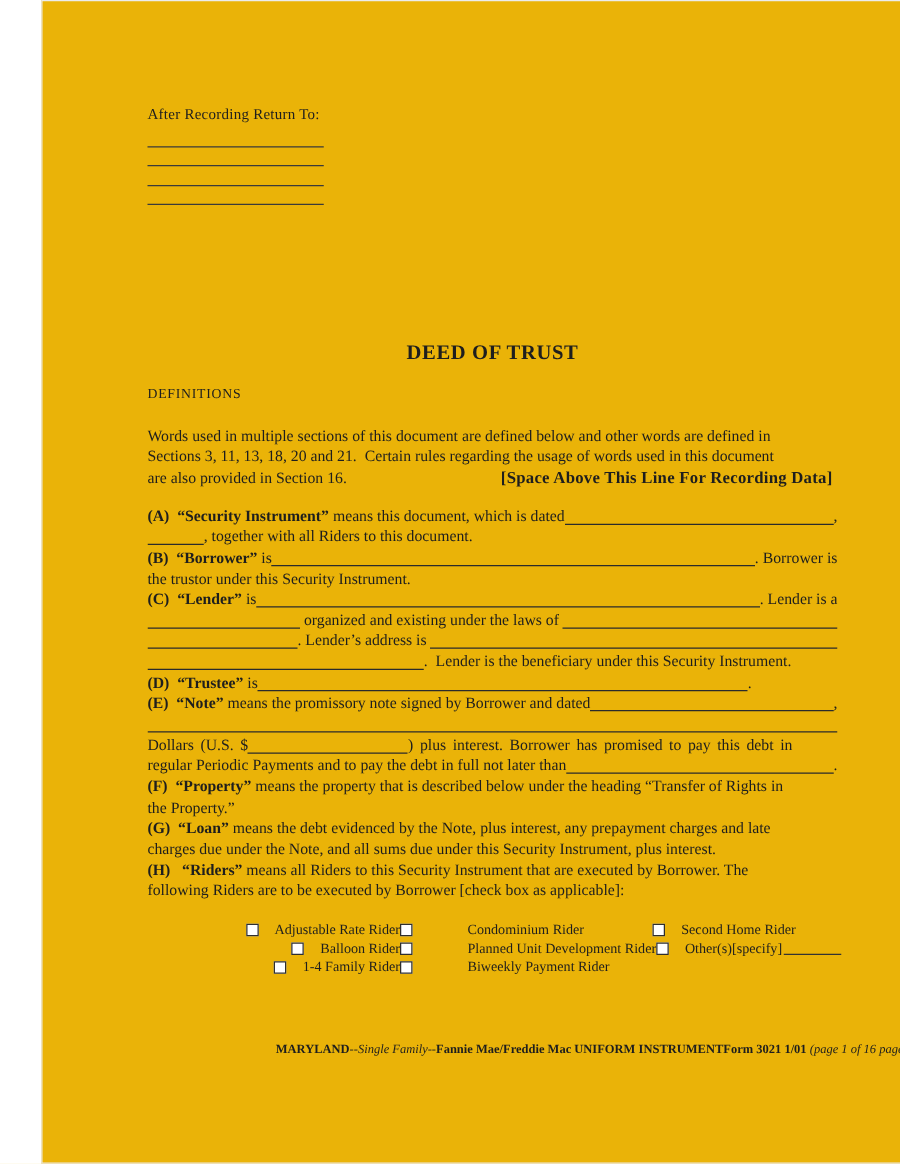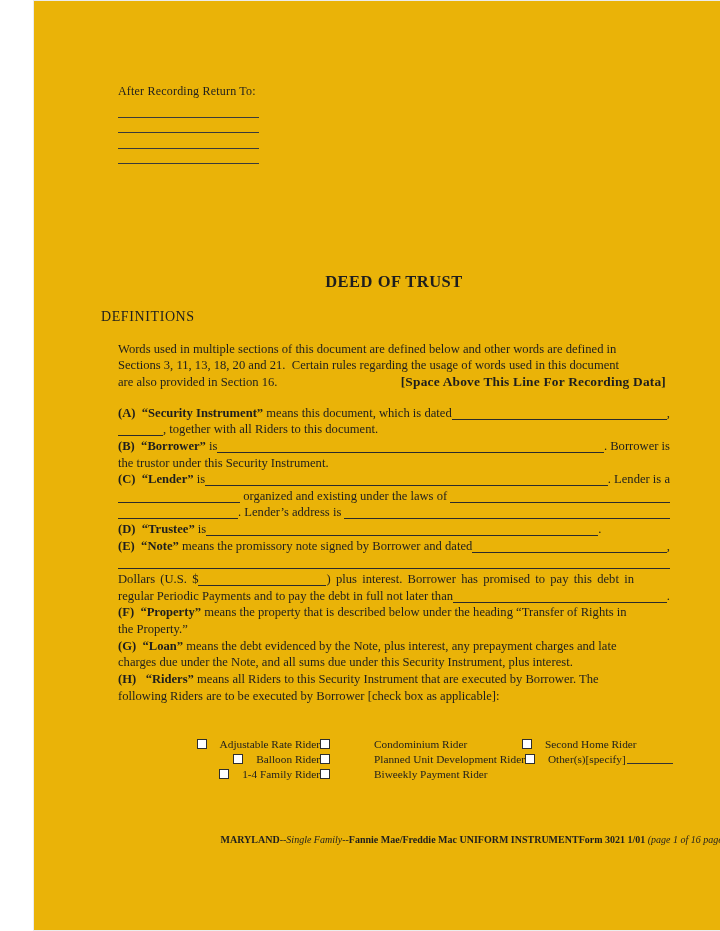--- a/index.html
+++ b/index.html
@@ -26,7 +26,7 @@
   
   .doc-title{position:absolute;left:85px;top:272px;width:552px;text-align:center;
     font-weight:bold;font-size:16.5px;letter-spacing:.5px;}
-  .definitions-heading{position:absolute;left:68px;top:309px;font-size:14px;letter-spacing:.6px;}
+  .definitions-heading{position:absolute;left:85px;top:309px;font-size:11px;letter-spacing:.6px;}
   
   .intro{position:absolute;left:85px;top:340px;width:552px;font-size:12.6px;}
   .defs{position:absolute;left:85px;top:404px;width:552px;font-size:12.6px;}

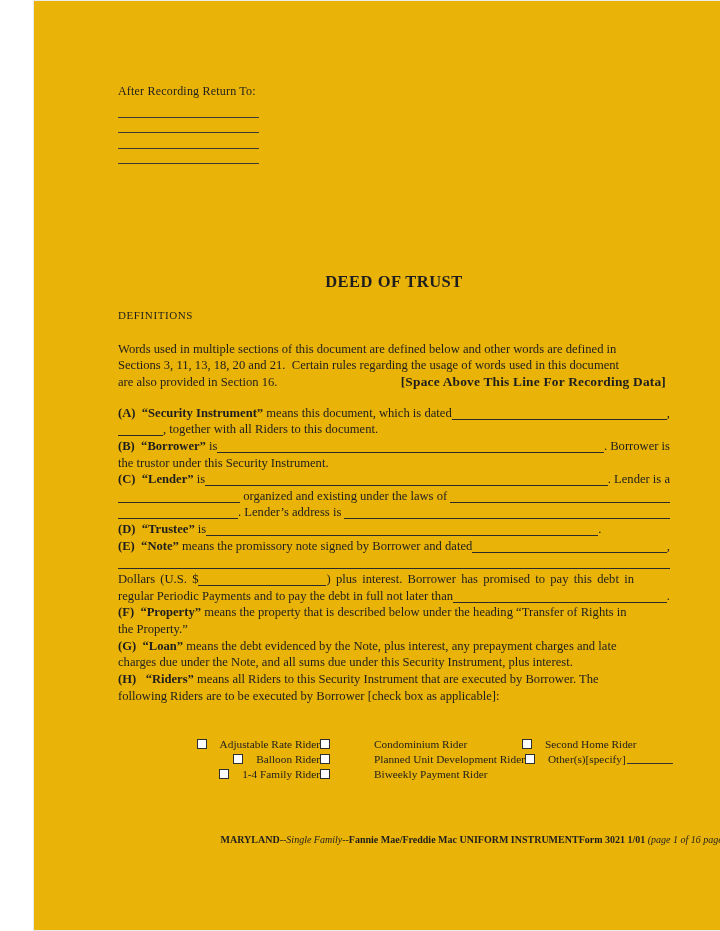--- a/index.html
+++ b/index.html
@@ -90,6 +90,7 @@
       <div class="dline"><span class="seg bold">(C)  “Lender”</span><span class="seg"> is</span><span class="blank" style="flex: 1 1 30px;"></span><span class="seg">. Lender is a</span></div>
       <div class="dline"><span class="blank" style="flex: 0 1 122px;"></span><span class="seg"> organized and existing under the laws of </span><span class="blank" style="flex: 1 1 30px;"></span></div>
       <div class="dline"><span class="blank" style="flex: 0 1 120px;"></span><span class="seg">. Lender’s address is </span><span class="blank" style="flex: 1 1 30px;"></span></div>
+      <div class="dline"><span class="blank" style="flex: 0 1 221px;"></span><span class="seg">.  Lender is the beneficiary under this Security Instrument.</span></div>
       <div class="dline"><span class="seg bold">(D)  “Trustee”</span><span class="seg"> is</span><span class="blank" style="flex: 0 1 392px;"></span><span class="seg">.</span></div>
       <div class="dline"><span class="seg bold">(E)  “Note”</span><span class="seg"> means the promissory note signed by Borrower and dated</span><span class="blank" style="flex: 1 1 30px;"></span><span class="seg">,</span></div>
       <div class="dline"><span class="blank" style="flex: 0 1 34px;"></span><span class="blank" style="flex: 1 1 30px;"></span></div>

